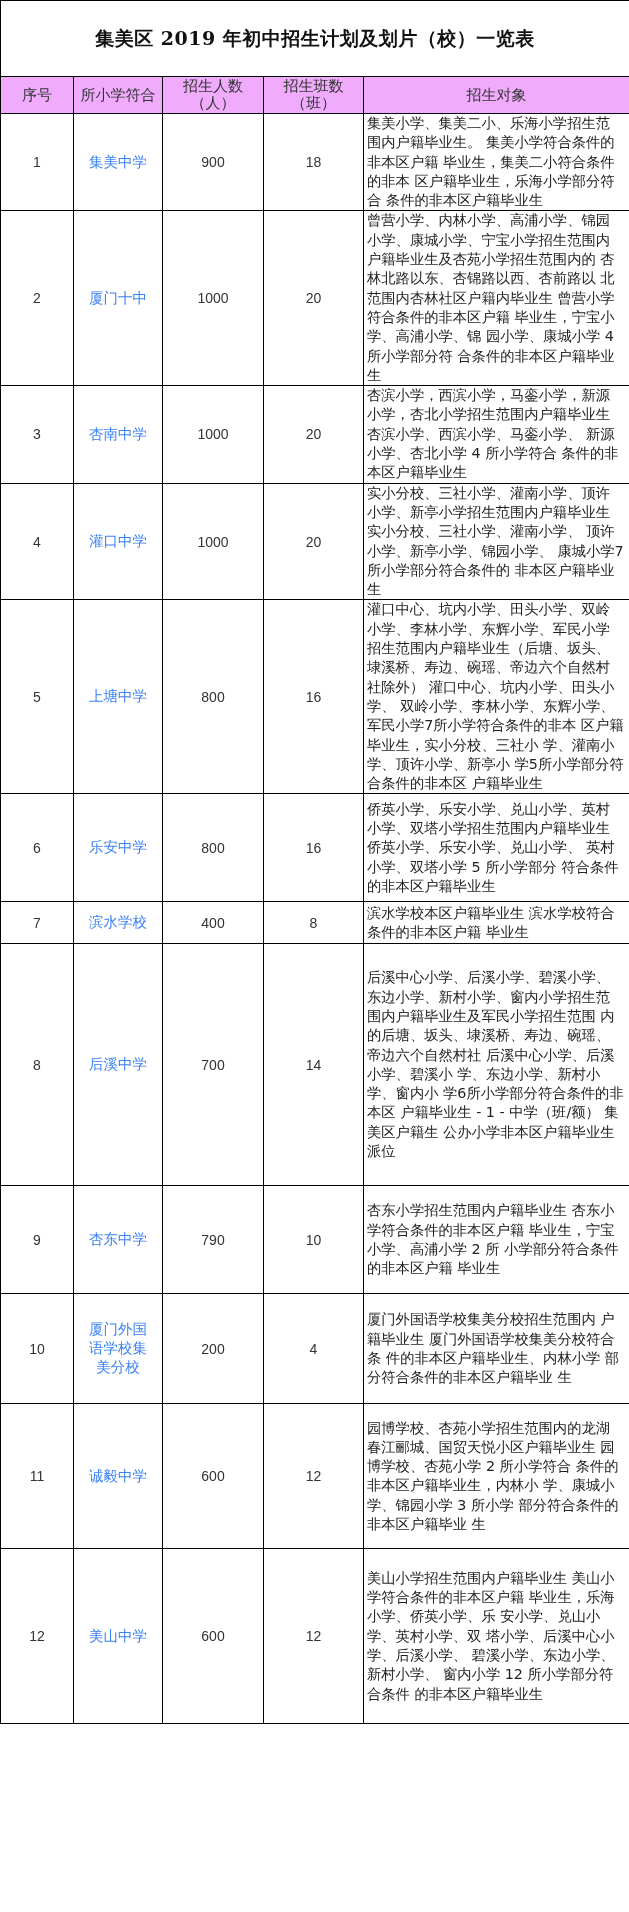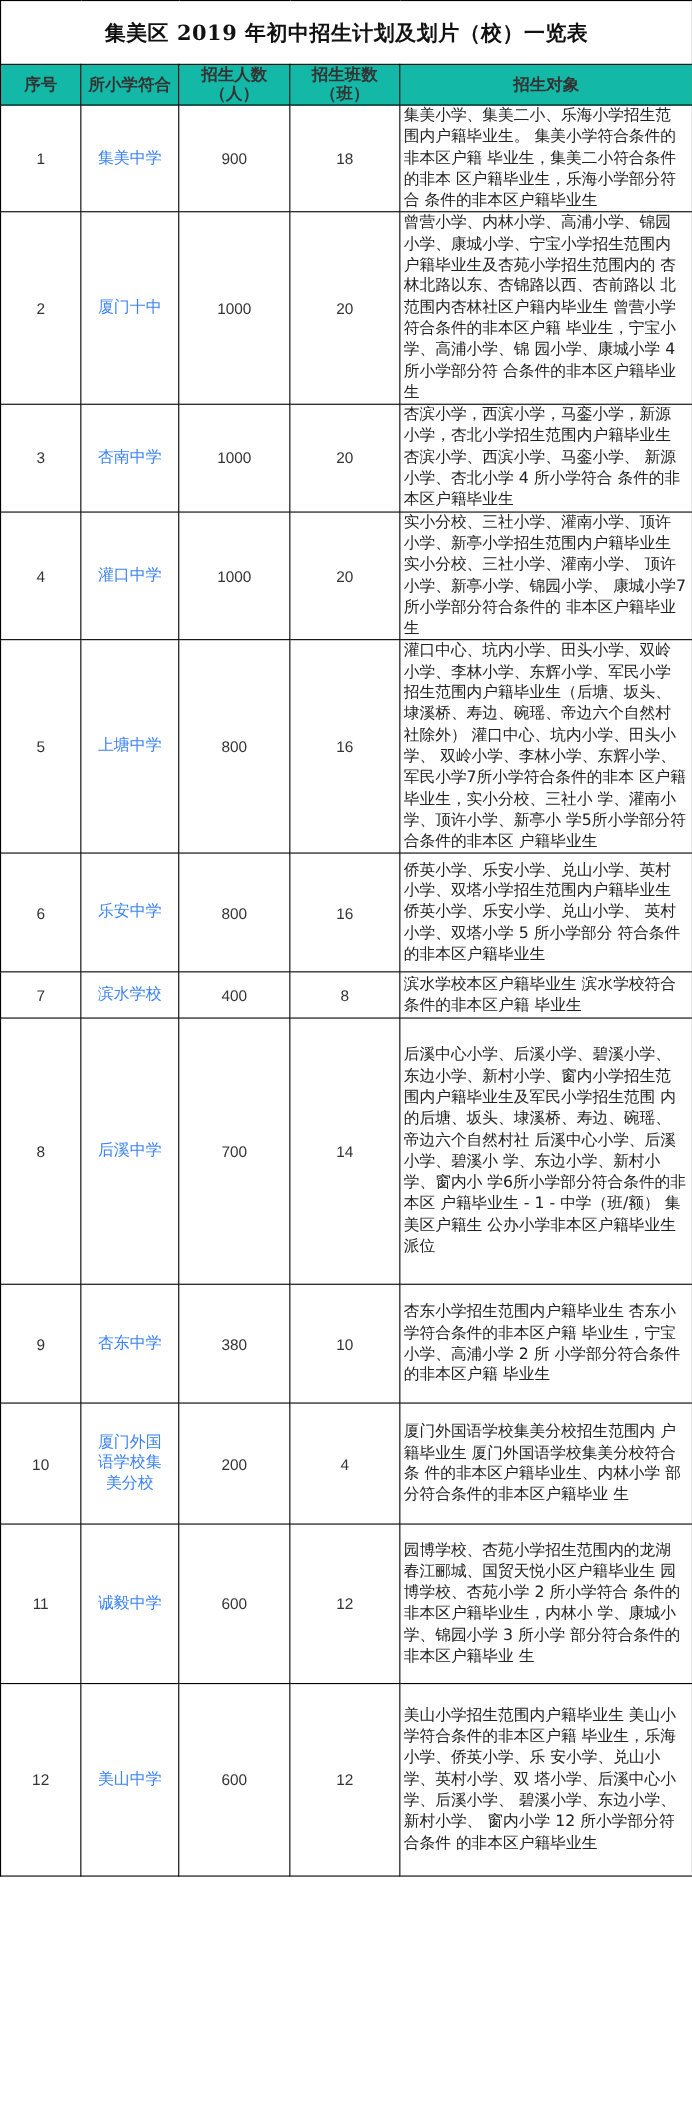--- a/index.html
+++ b/index.html
@@ -16,7 +16,7 @@
     vertical-align: middle;
   }
   .title-row td {
-    height: 58px;
+    height: 76px;
     font-family: "DejaVu Serif", "Liberation Serif", serif;
     font-weight: bold;
     font-size: 19px;

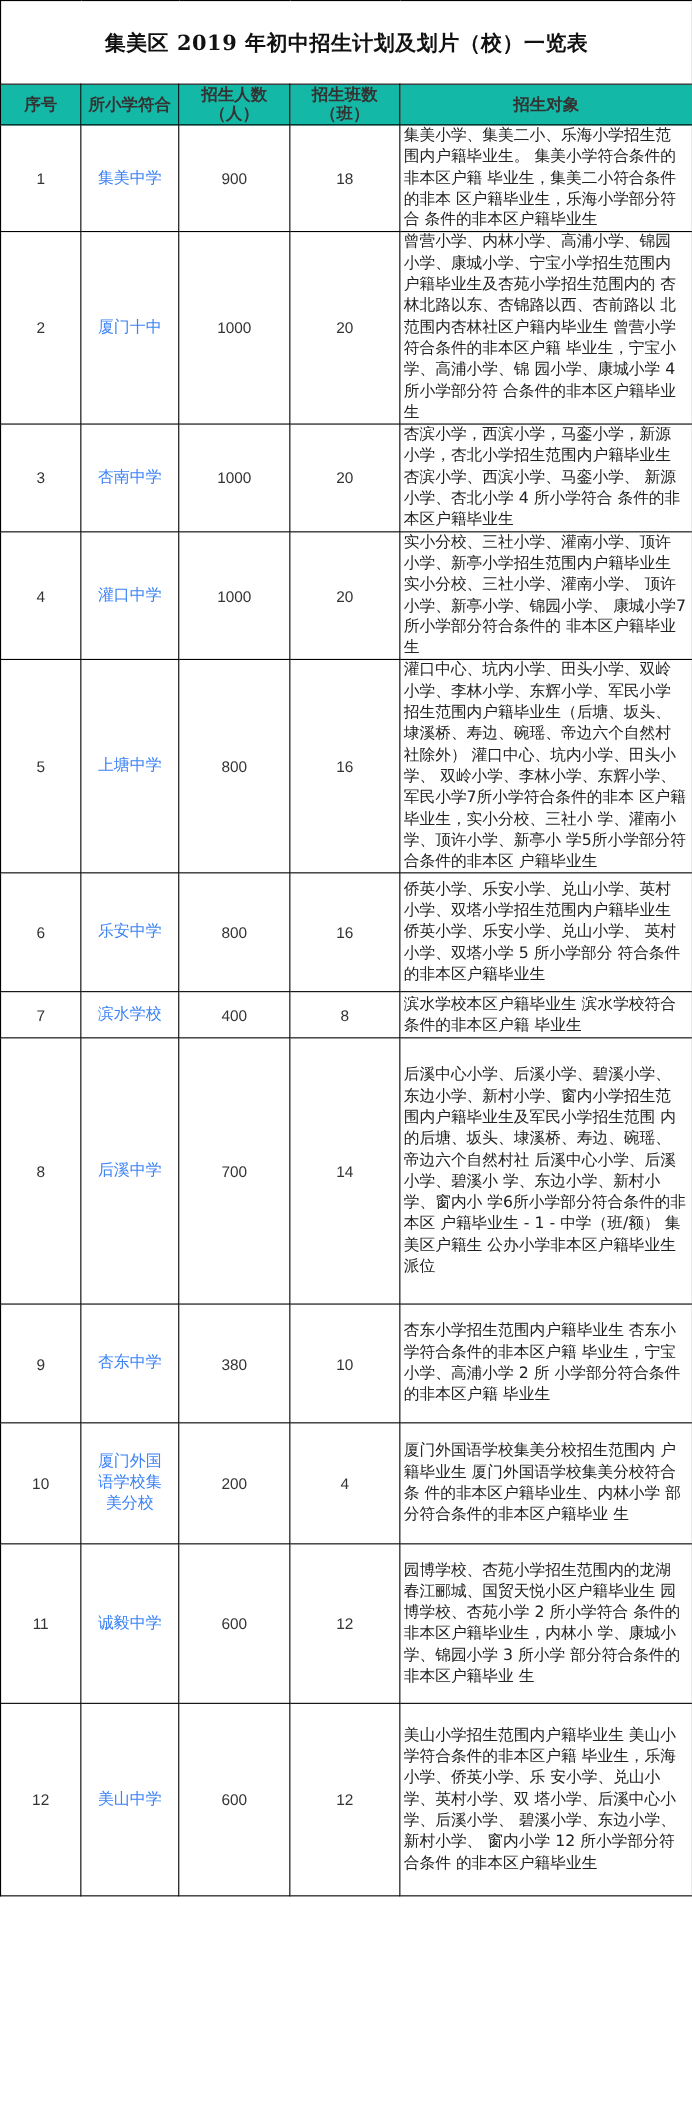--- a/index.html
+++ b/index.html
@@ -24,8 +24,8 @@
     letter-spacing: 0.5px;
   }
   .header-row th {
-    background: #14b8a6;
-    font-weight: bold;
+    background: #f0abfc;
+    font-weight: normal;
     font-size: 15px;
     color: #333;
     height: 37px;

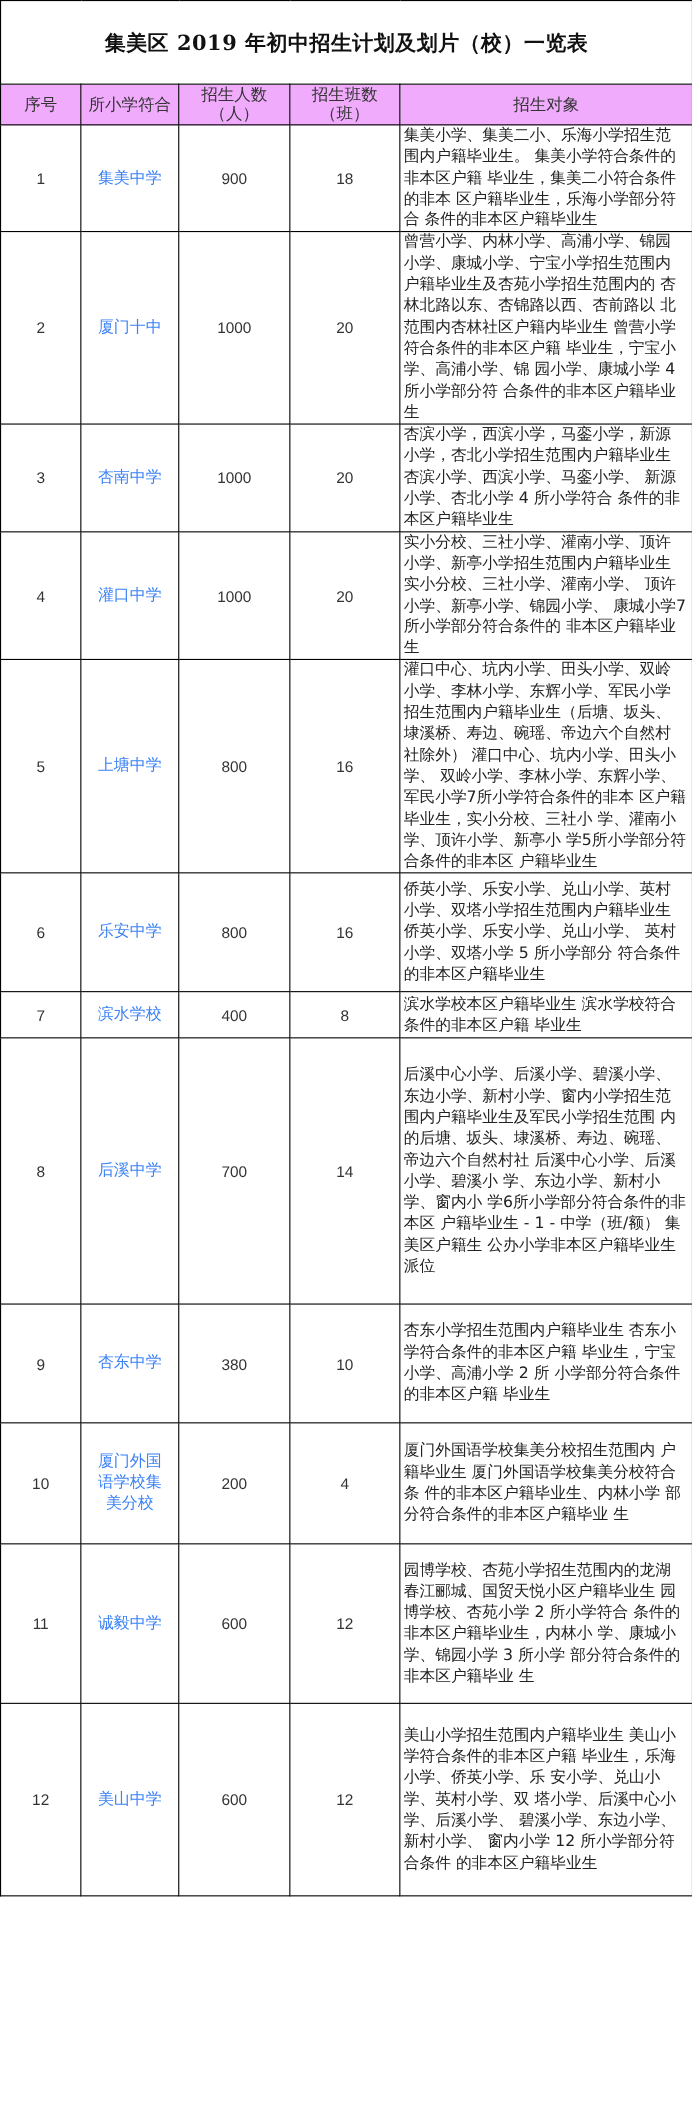--- a/index.html
+++ b/index.html
@@ -125,7 +125,7 @@
       <tr style="height: 108px;">
         <td class="num">9</td>
         <td class="name">杏东中学</td>
-        <td class="num">380</td>
+        <td class="num">790</td>
         <td class="num">10</td>
         <td class="target">杏东小学招生范围内户籍毕业生 杏东小学符合条件的非本区户籍 毕业生，宁宝小学、高浦小学 2 所 小学部分符合条件的非本区户籍 毕业生</td>
       </tr>

